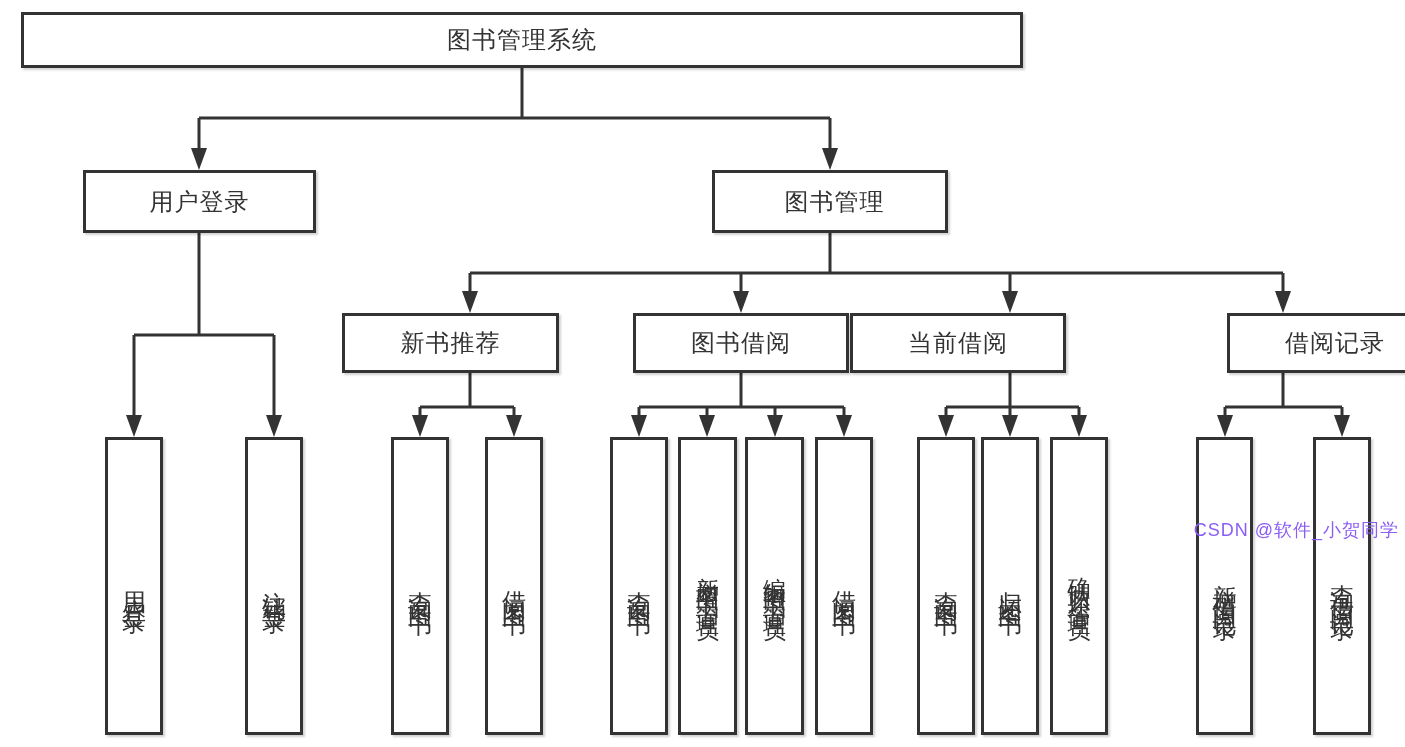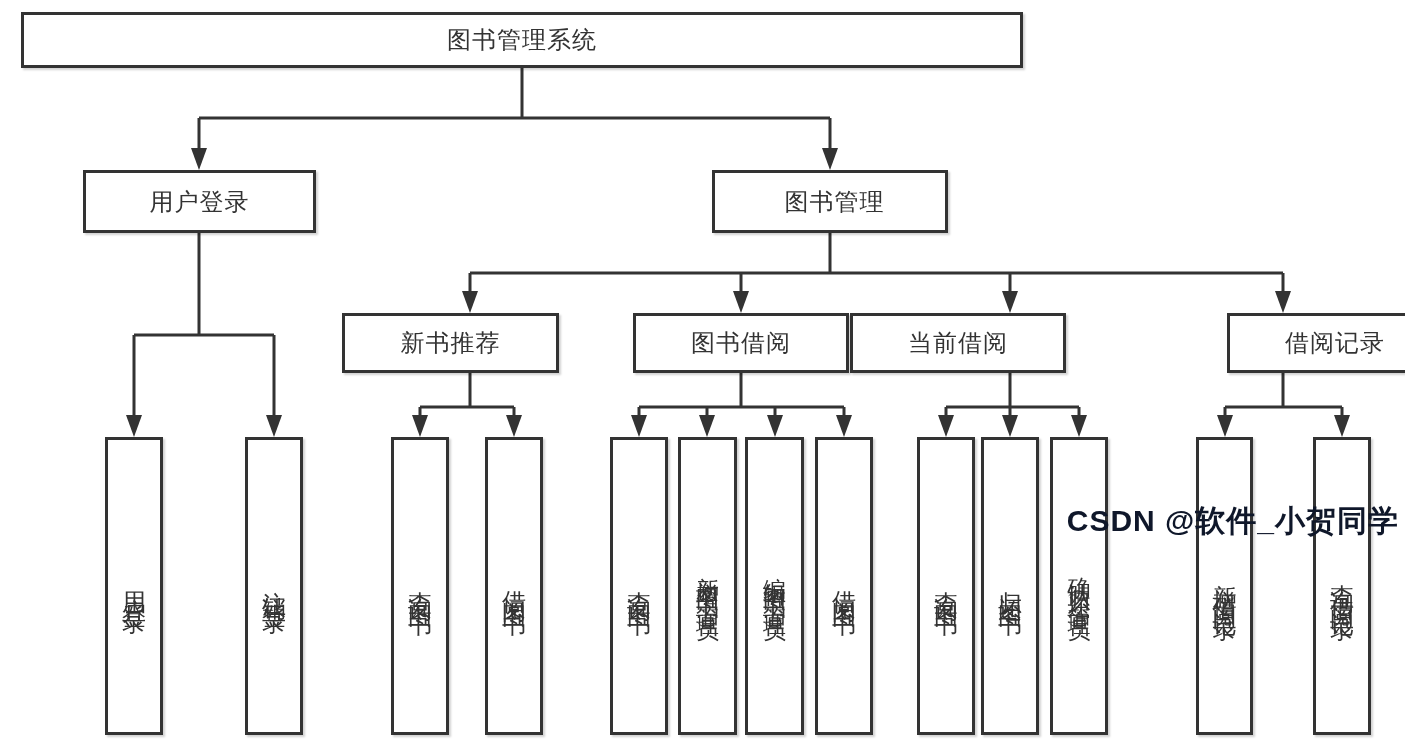--- a/index.html
+++ b/index.html
@@ -60,12 +60,11 @@
     position: absolute;
     right: 6px;
     bottom: 5px;
-    font-size: 30px;
-    color: #0f172a;
+    font-size: 18px;
+    color: #8b5cf6;
     letter-spacing: 1px;
     z-index: 3;
     white-space: nowrap;
-    font-weight: bold;
   }
 </style>
 </head>

